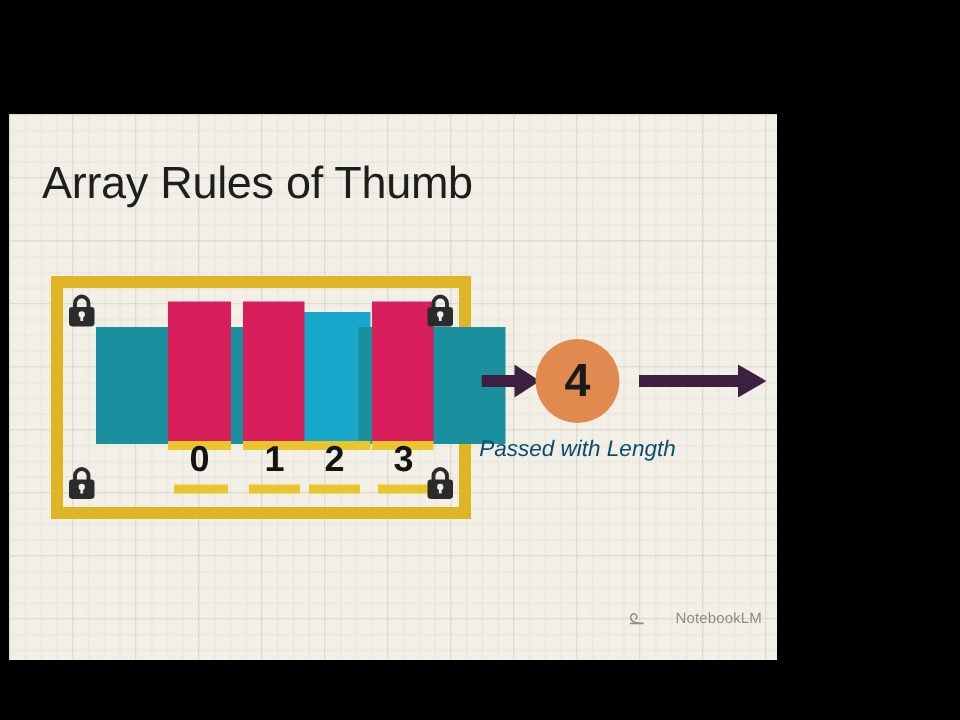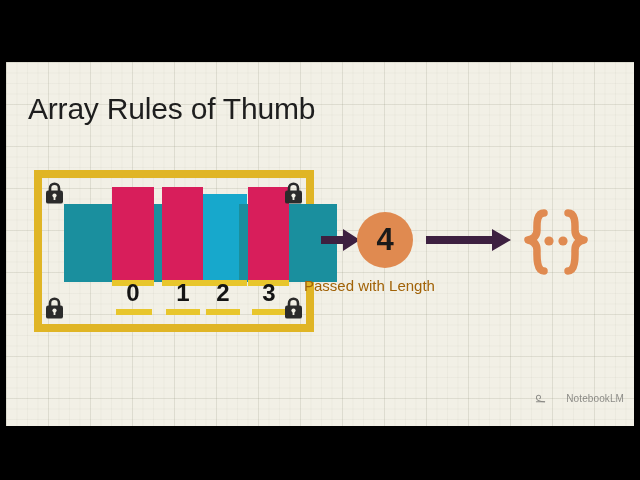--- a/index.html
+++ b/index.html
@@ -25,8 +25,8 @@
   #slide {
     position: absolute;
     left: 6px;
-    top: 62px;
-    width: 628px;
+    top: 76px;
+    width: 512px;
     height: 364px;
     background: #f2f0e6;
     overflow: hidden;

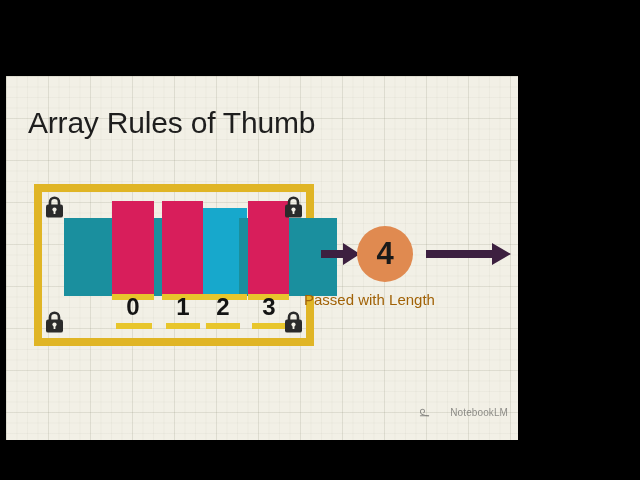--- a/index.html
+++ b/index.html
@@ -139,10 +139,11 @@
     left: 298px;
     top: 215px;
     width: 162px;
-    text-align: left;
+    text-align: center;
     font-size: 15px;
-    color: #a16207;
+    color: #0c4a6e;
     white-space: nowrap;
+    font-style: italic;
   }
 
   

